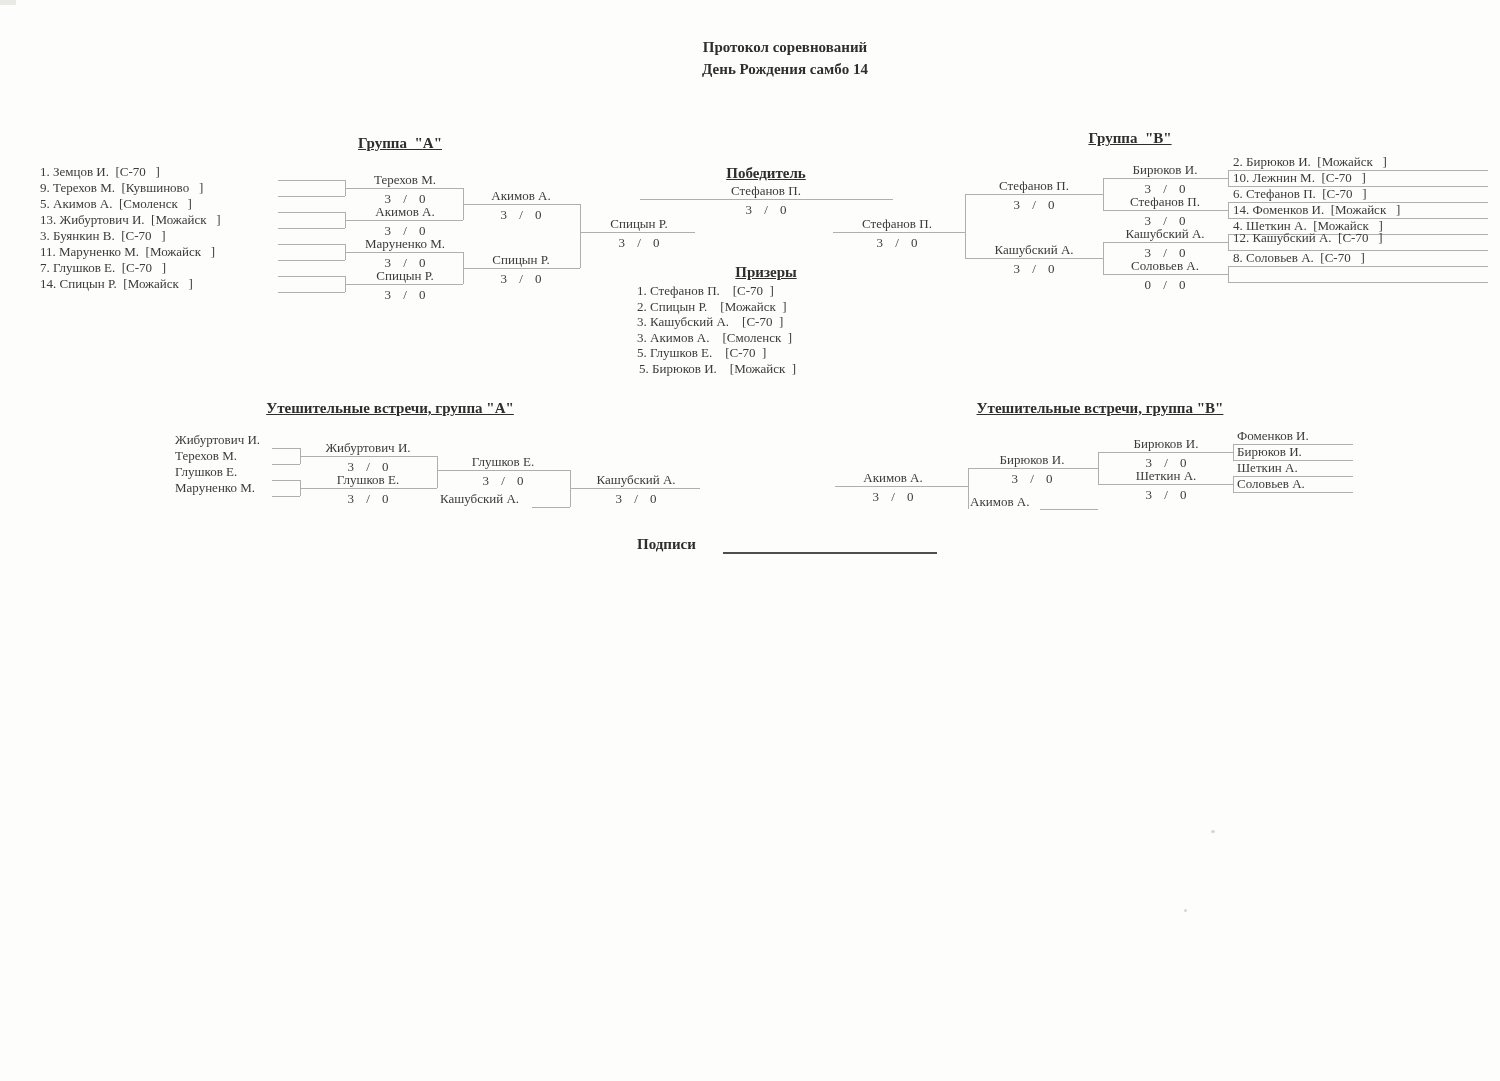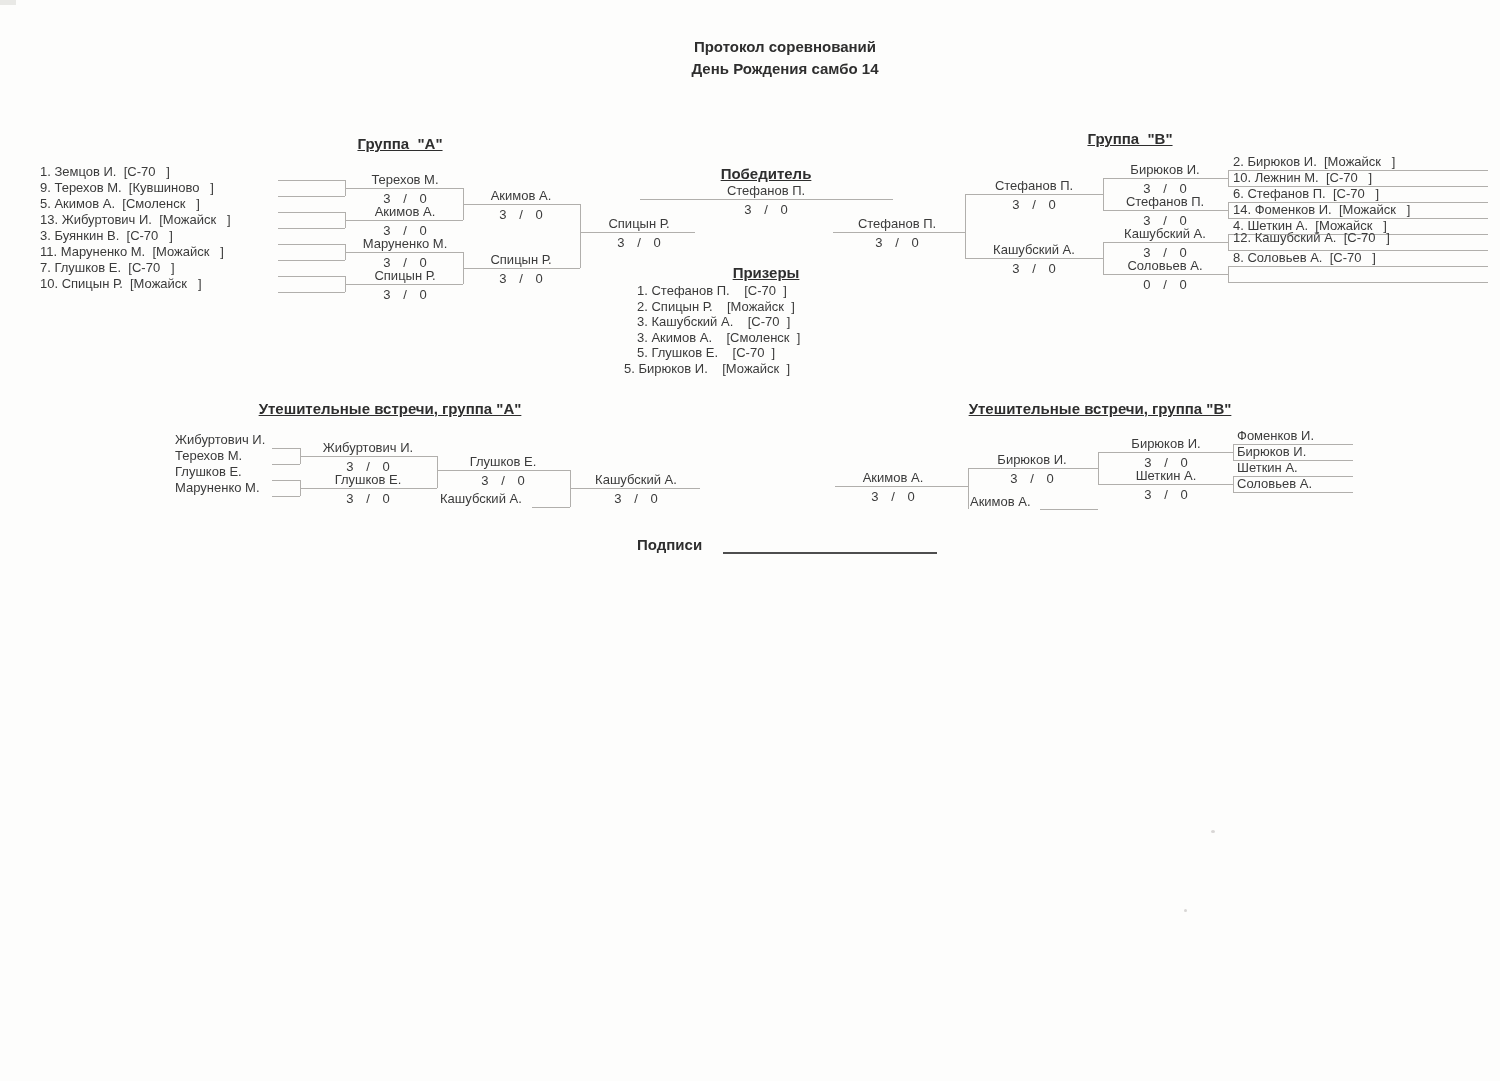--- a/index.html
+++ b/index.html
@@ -5,7 +5,7 @@
   html,body { margin:0; padding:0; }
   body { width:1500px; height:1081px; background:#fdfdfc; position:relative;
          font-family:"Liberation Sans", sans-serif; overflow:hidden; }
-  .page { position:absolute; left:0; top:0; width:1500px; height:1081px; }
+  .page { position:absolute; left:0; top:0; width:1500px; height:1081px;font-family:Liberation Serif, serif; }
   .t  { position:absolute; font-size:13px; line-height:15px; color:#3b3b3b; white-space:pre; }
   .c  { width:160px; text-align:center; }
   .w  { width:300px; text-align:center; }

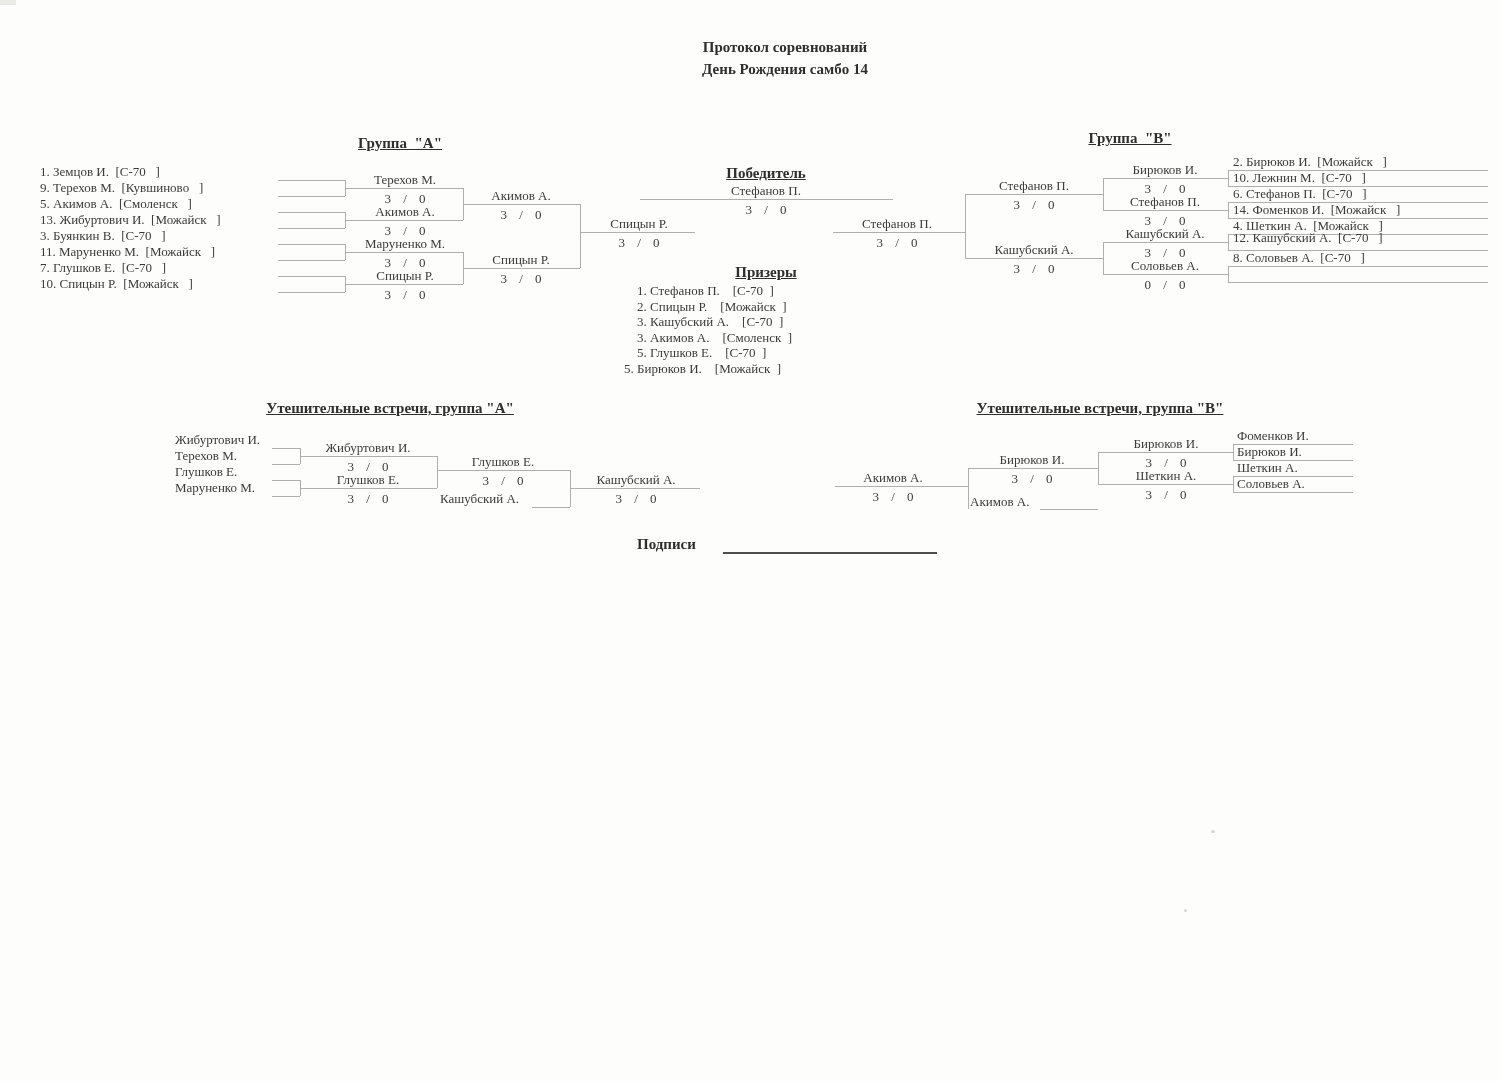--- a/index.html
+++ b/index.html
@@ -41,7 +41,7 @@
   <div class="t" style="left:40px;top:228px">3. Буянкин В.  [С-70   ]</div>
   <div class="t" style="left:40px;top:244px">11. Маруненко М.  [Можайск   ]</div>
   <div class="t" style="left:40px;top:260px">7. Глушков Е.  [С-70   ]</div>
-  <div class="t" style="left:40px;top:276px">10. Спицын Р.  [Можайск   ]</div>
+  <div class="t" style="left:40px;top:276px">14. Спицын Р.  [Можайск   ]</div>
 
   <div class="hl" style="left:278px;top:180px;width:67px"></div>
   <div class="hl" style="left:278px;top:196px;width:67px"></div>

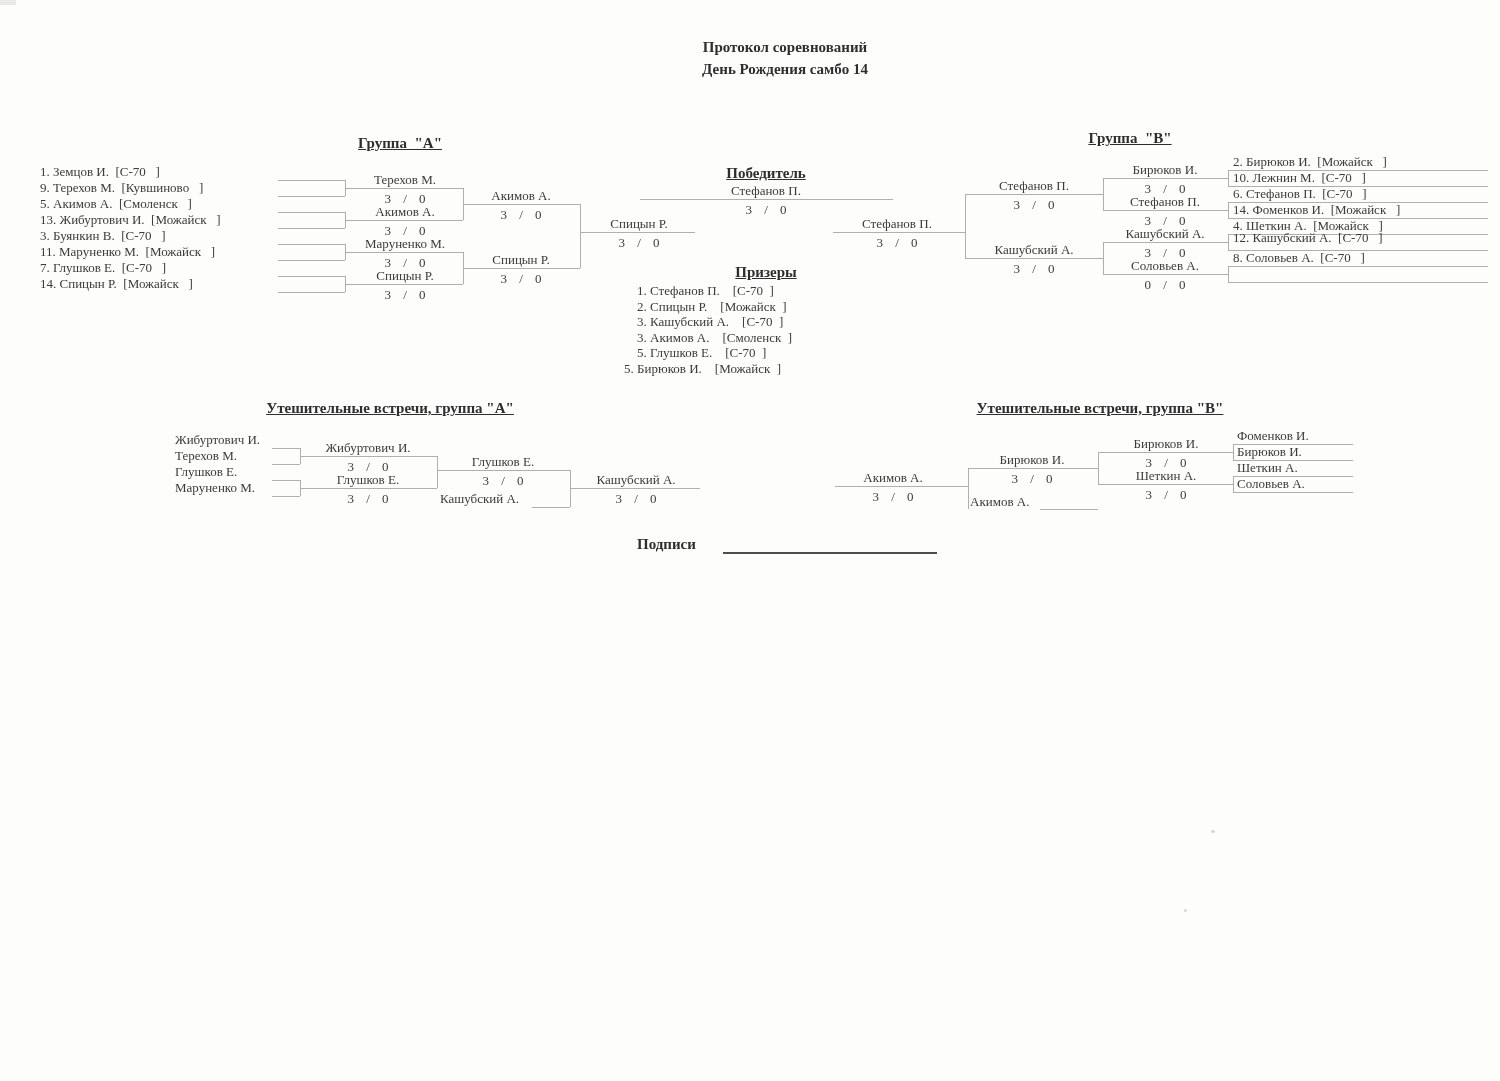--- a/index.html
+++ b/index.html
@@ -98,7 +98,7 @@
   <div class="t" style="left:637px;top:314px">3. Кашубский А.    [С-70  ]</div>
   <div class="t" style="left:637px;top:330px">3. Акимов А.    [Смоленск  ]</div>
   <div class="t" style="left:637px;top:345px">5. Глушков Е.    [С-70  ]</div>
-  <div class="t" style="left:624px;top:361px">5. Бирюков И.    [Можайск  ]</div>
+  <div class="t" style="left:639px;top:361px">5. Бирюков И.    [Можайск  ]</div>
 
   <div class="t c bld u" style="left:1050px;top:130px">Группа  "В"</div>
 

